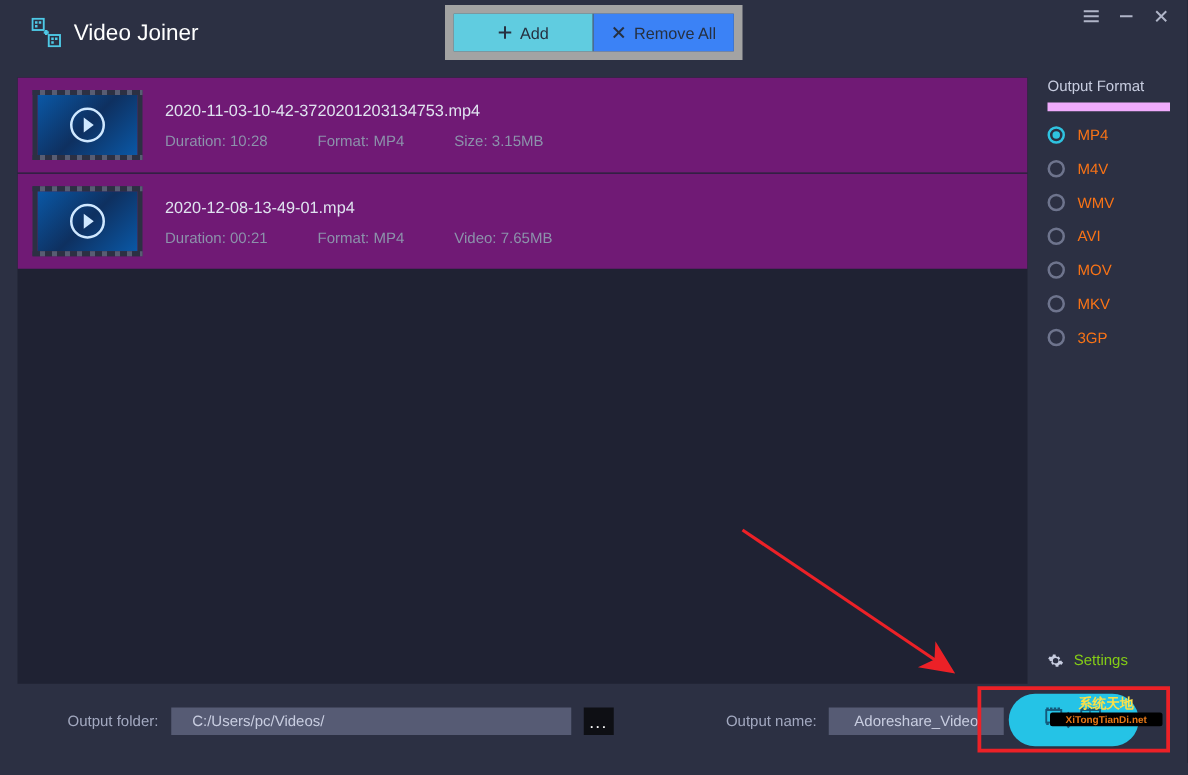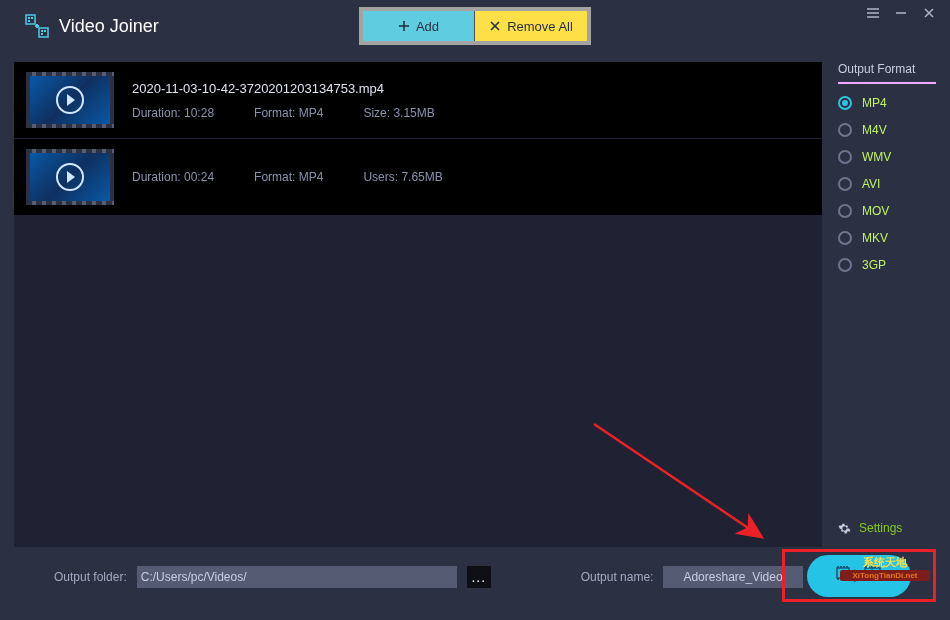--- a/index.html
+++ b/index.html
@@ -41,7 +41,7 @@
       left: 50%;
       transform: translateX(-50%);
       display: flex;
-      border: 4px solid #a3a3a3;
+      border: 7px solid #a3a3a3;
     }
     .btn {
       display: flex;

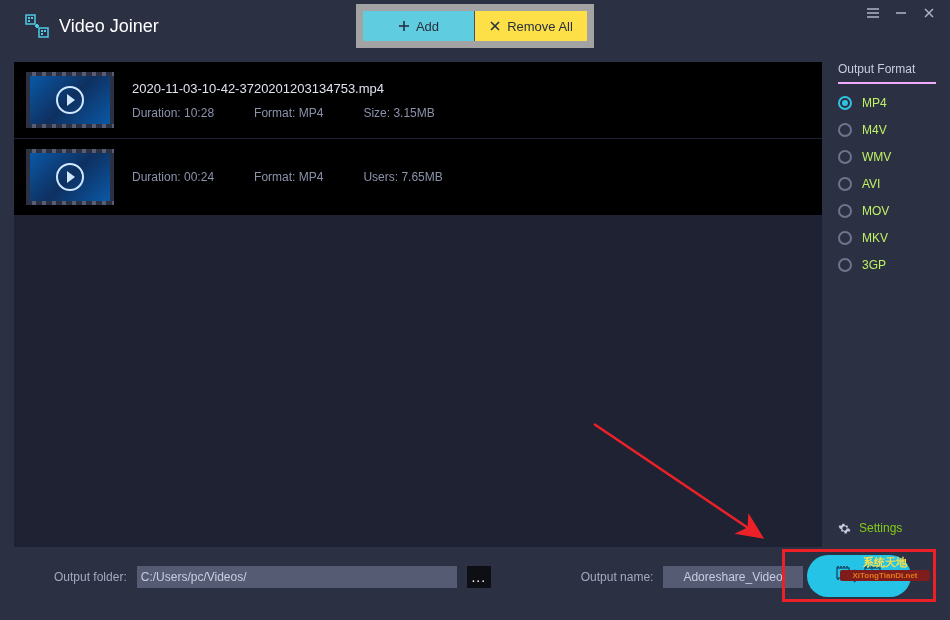--- a/index.html
+++ b/index.html
@@ -59,7 +59,7 @@
       border-right: 1px solid #4a4f66;
     }
     .btn-remove {
-      background: #fde047;
+      background: #3b82f6;
       color: #263040;
     }
     .window-controls {

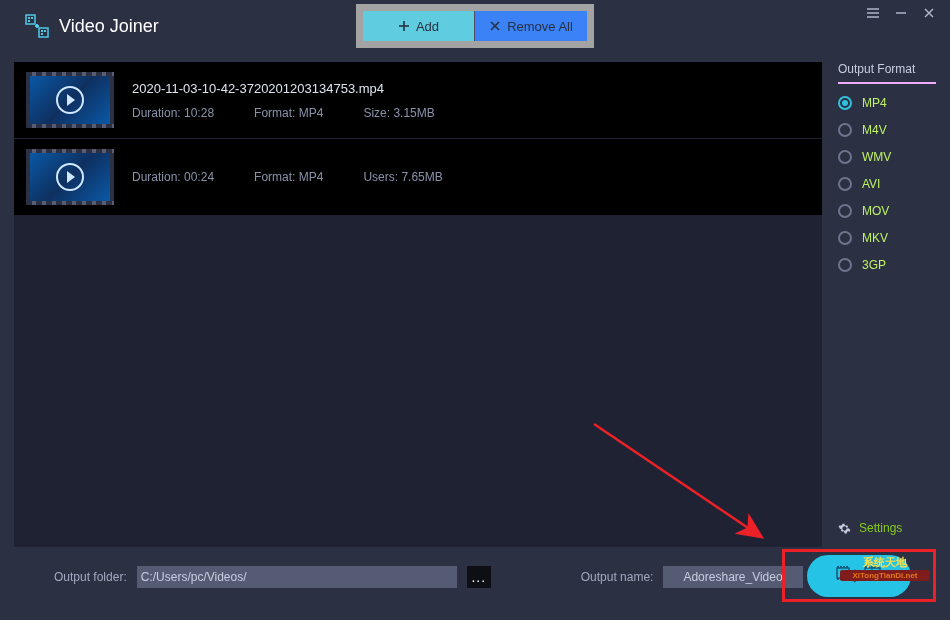--- a/index.html
+++ b/index.html
@@ -160,7 +160,7 @@
     .panel-title {
       font-size: 12px;
       color: #c8cde0;
-      border-bottom: 2px solid #f0abfc;
+      border-bottom: 7px solid #f0abfc;
       padding-bottom: 6px;
       margin-bottom: 12px;
     }

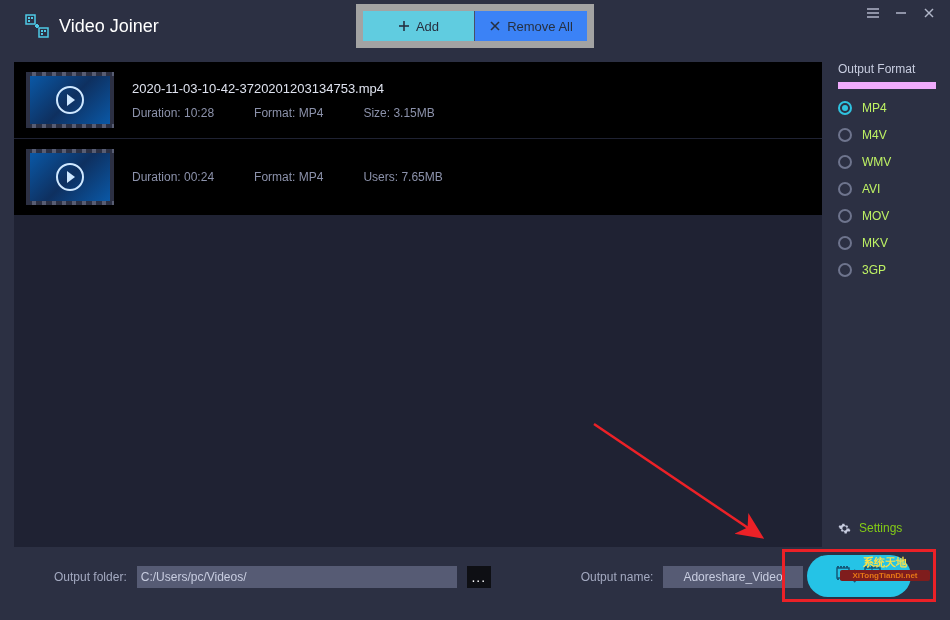--- a/index.html
+++ b/index.html
@@ -97,7 +97,7 @@
       align-items: center;
       padding: 10px 12px;
       gap: 18px;
-      background: #000000;
+      background: #701a75;
       margin-bottom: 1px;
     }
     .thumb {

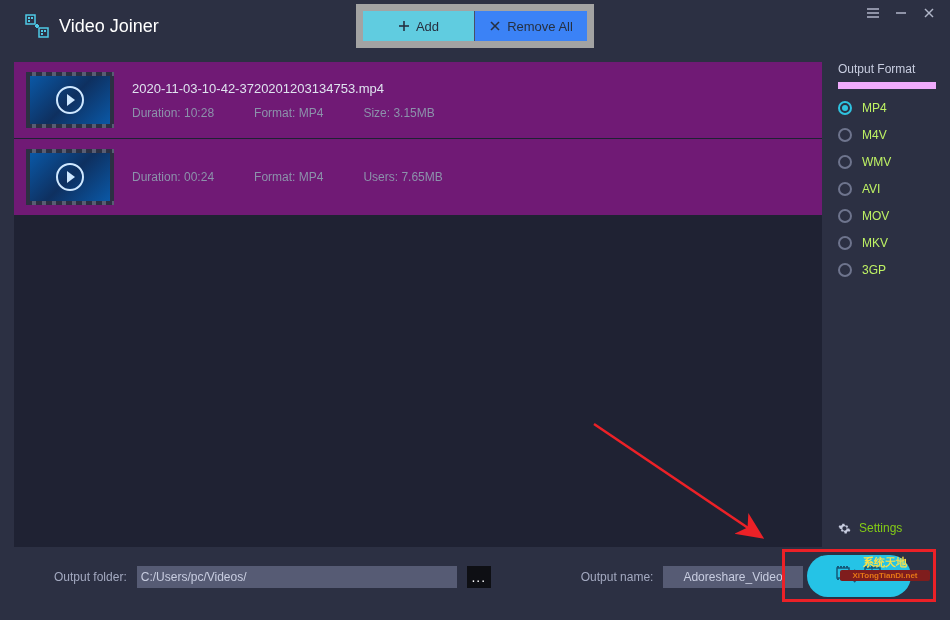--- a/index.html
+++ b/index.html
@@ -175,7 +175,7 @@
       gap: 10px;
       font-size: 12px;
       cursor: pointer;
-      color: #bef264;
+      color: #f97316;
     }
     .radio {
       width: 14px; height: 14px;

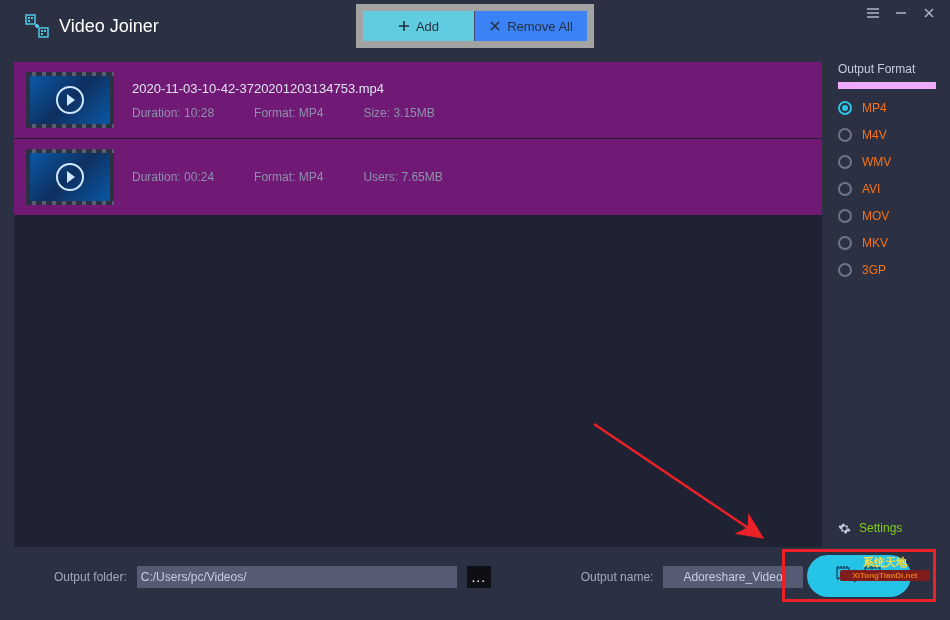--- a/index.html
+++ b/index.html
@@ -387,6 +387,7 @@
           </div>
     </div>
     <div class="file-info">
+      <div class="file-name">2020-12-08-13-49-01.mp4</div>
       <div class="file-meta">
         <span>Duration: 00:24</span>
         <span>Format: MP4</span>

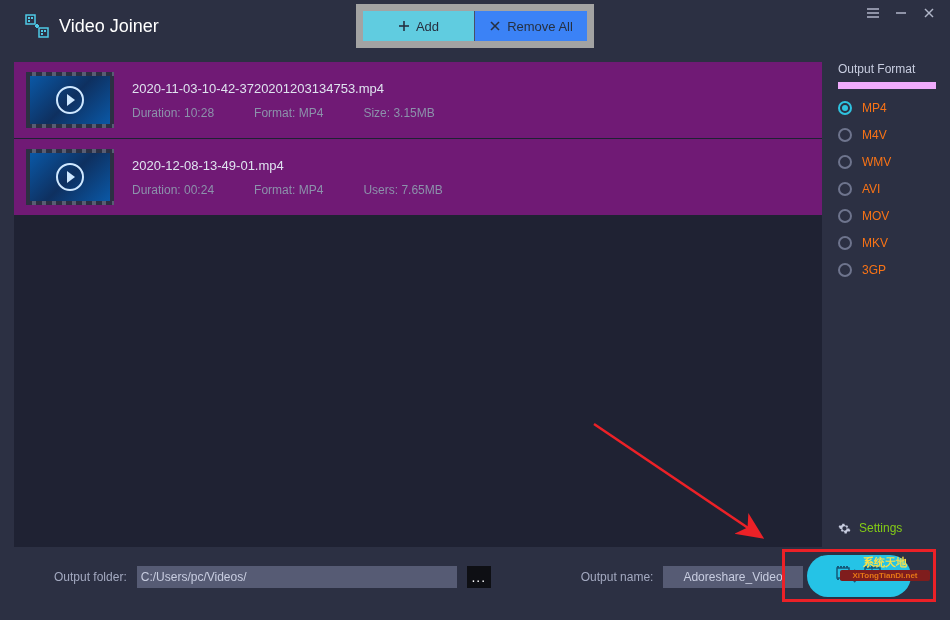--- a/index.html
+++ b/index.html
@@ -389,7 +389,7 @@
     <div class="file-info">
       <div class="file-name">2020-12-08-13-49-01.mp4</div>
       <div class="file-meta">
-        <span>Duration: 00:24</span>
+        <span>Duration: 00:21</span>
         <span>Format: MP4</span>
         <span>Users: 7.65MB</span>
       </div>

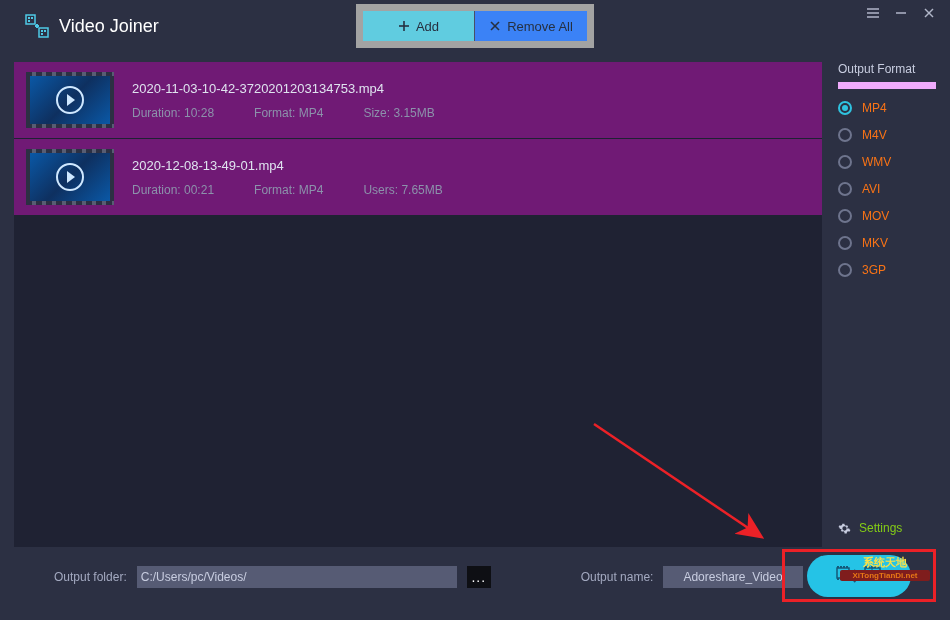--- a/index.html
+++ b/index.html
@@ -391,7 +391,7 @@
       <div class="file-meta">
         <span>Duration: 00:21</span>
         <span>Format: MP4</span>
-        <span>Users: 7.65MB</span>
+        <span>Video: 7.65MB</span>
       </div>
     </div>
       </div>

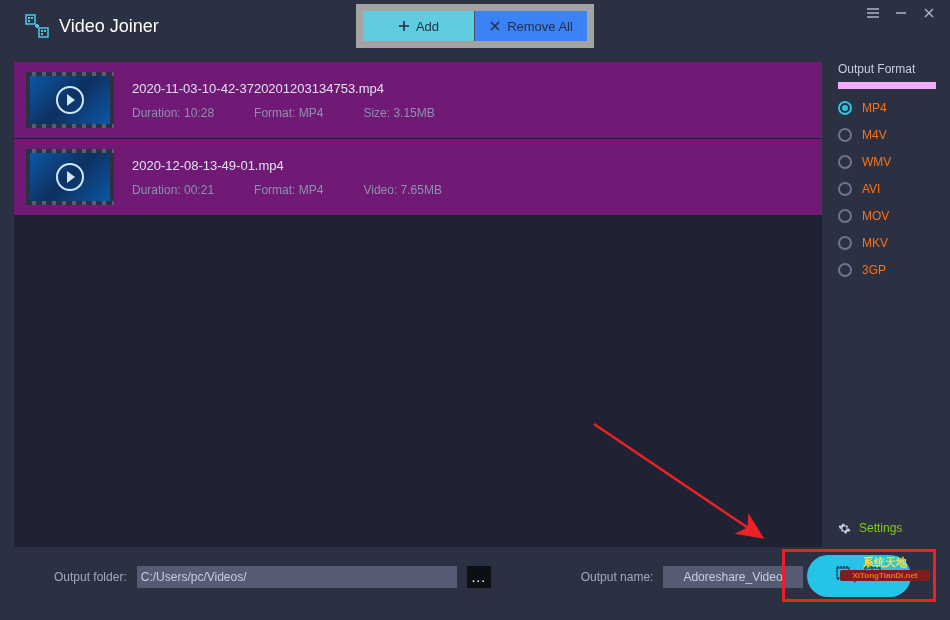--- a/index.html
+++ b/index.html
@@ -225,7 +225,7 @@
       color: #c8cde0;
       font-size: 12px;
       border: none;
-      padding: 0 4px;
+      padding: 0 17px;
     }
     .browse {
       width: 24px;

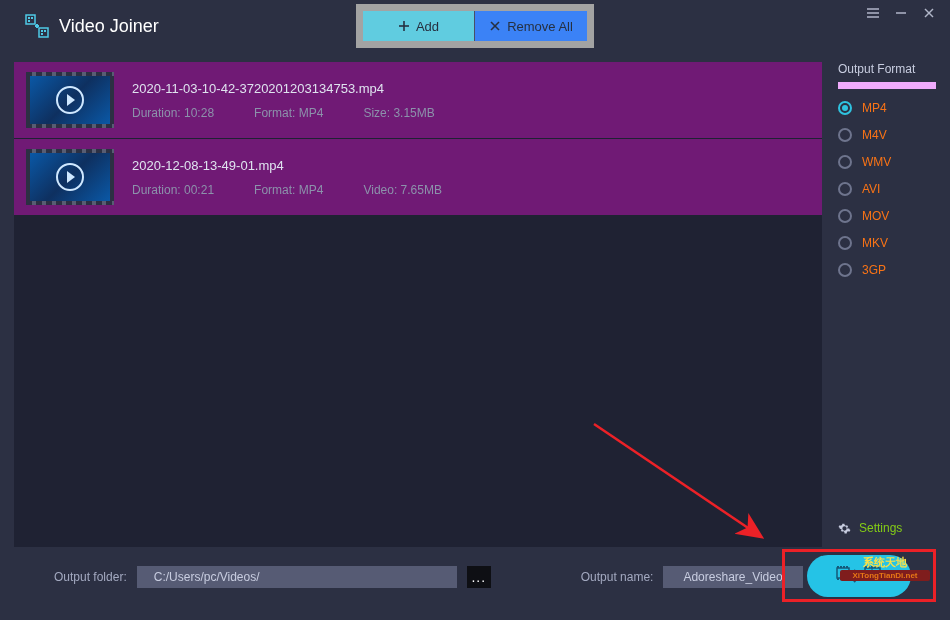--- a/index.html
+++ b/index.html
@@ -287,7 +287,7 @@
       font-weight: 700;
       color: #e67716;
       text-align: center;
-      background: #7f1d1d;
+      background: #000000;
       padding: 1px 2px;
       border-radius: 2px;
     }

